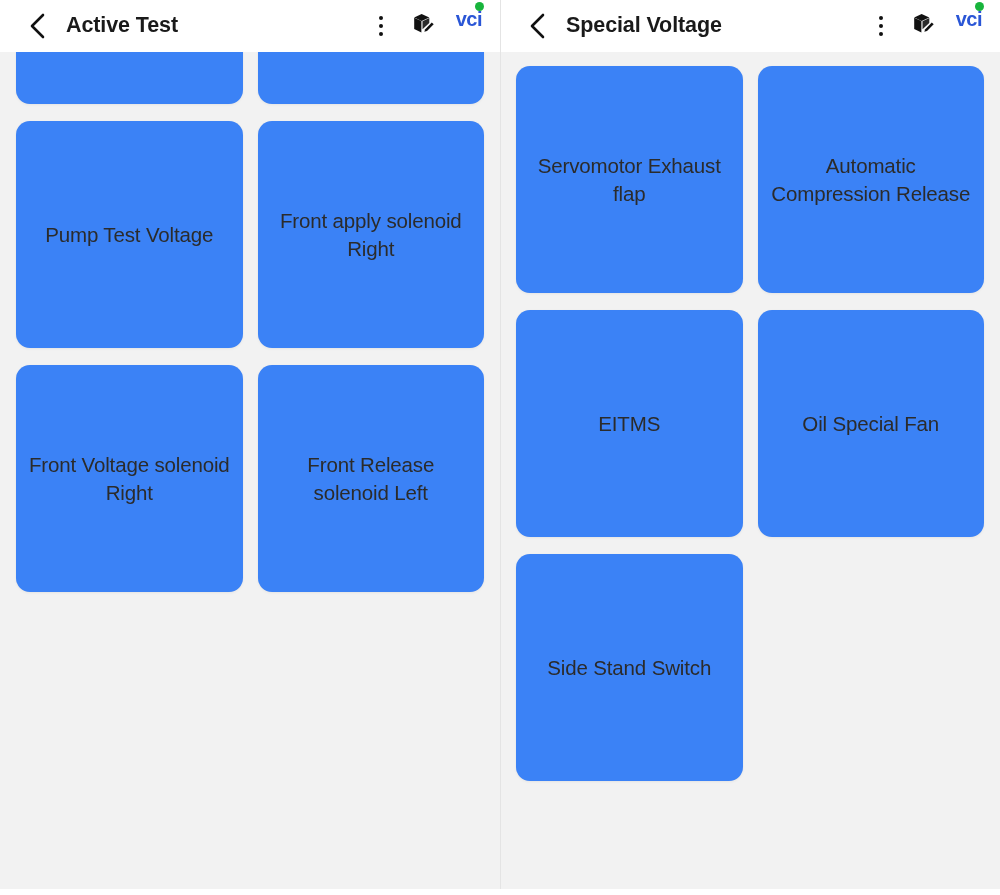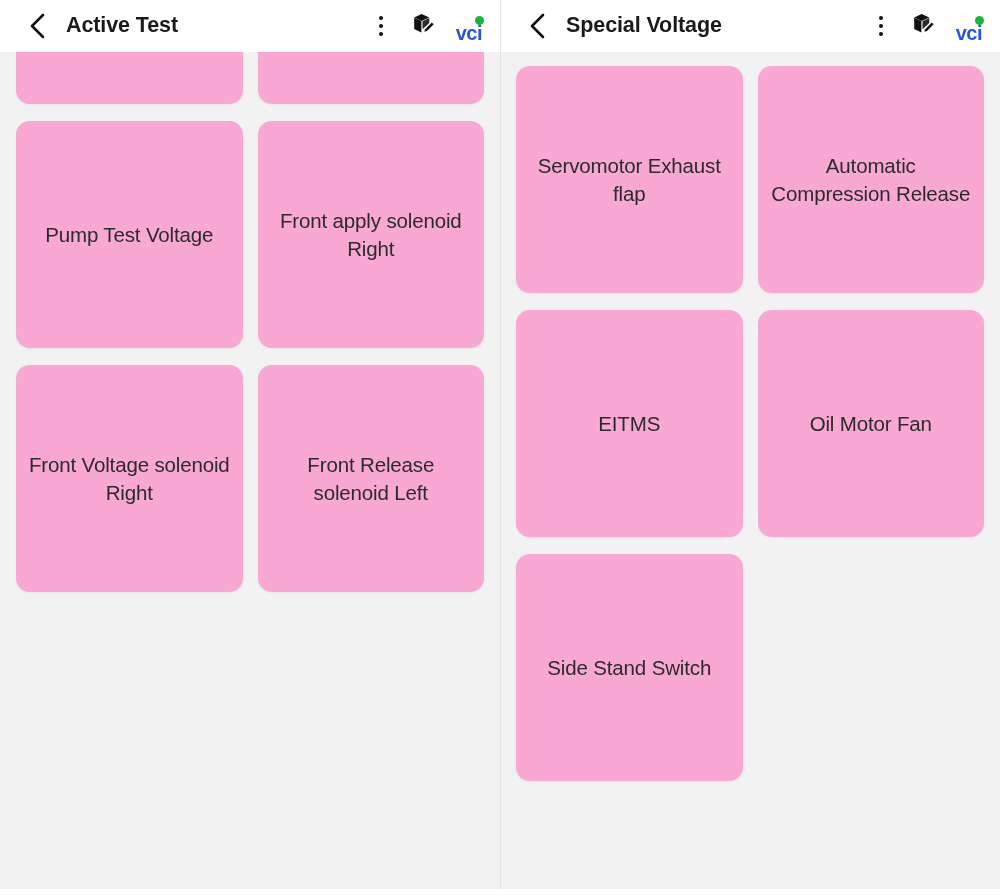--- a/index.html
+++ b/index.html
@@ -77,7 +77,7 @@
 
   .appbar-actions {
     display: flex;
-    align-items: flex-end;
+    align-items: flex-start;
     flex: 0 0 auto;
     gap: 9px;
   }

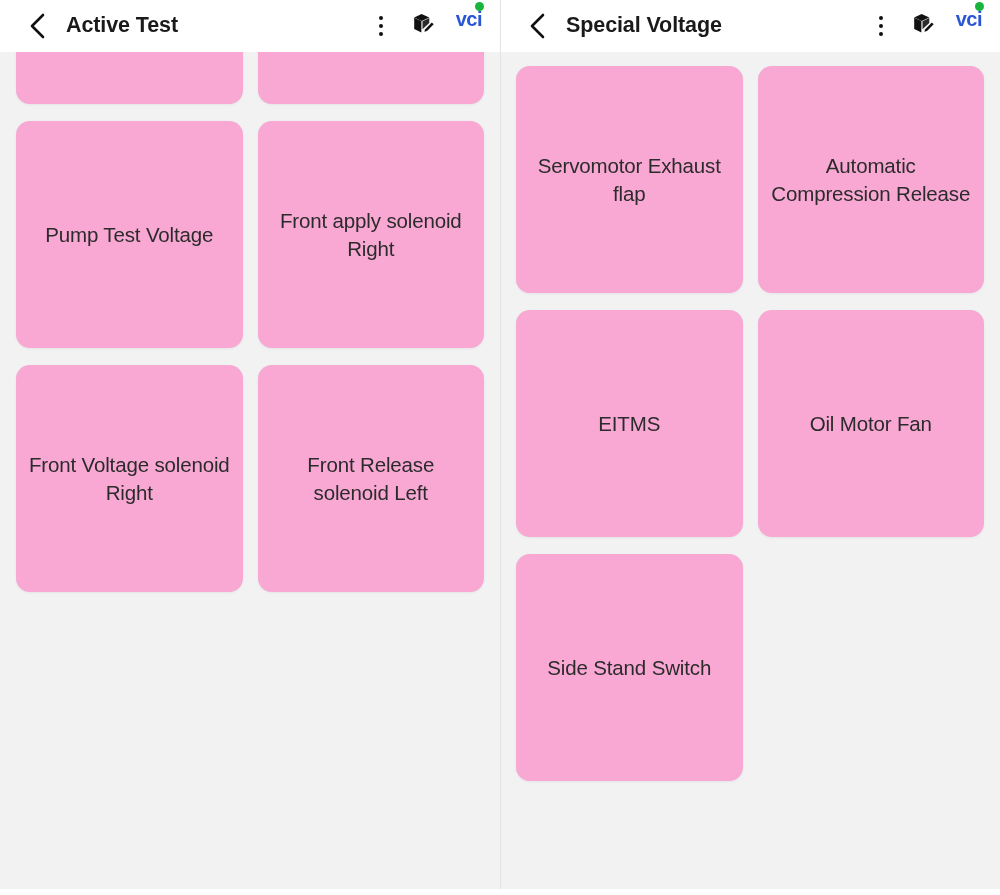--- a/index.html
+++ b/index.html
@@ -157,7 +157,7 @@
   .grid.right { top: 14px; }
 
   .card {
-    background: #f9a8d4;
+    background: #3b82f6;
     border-radius: 14px;
     height: 227px;
     display: flex;

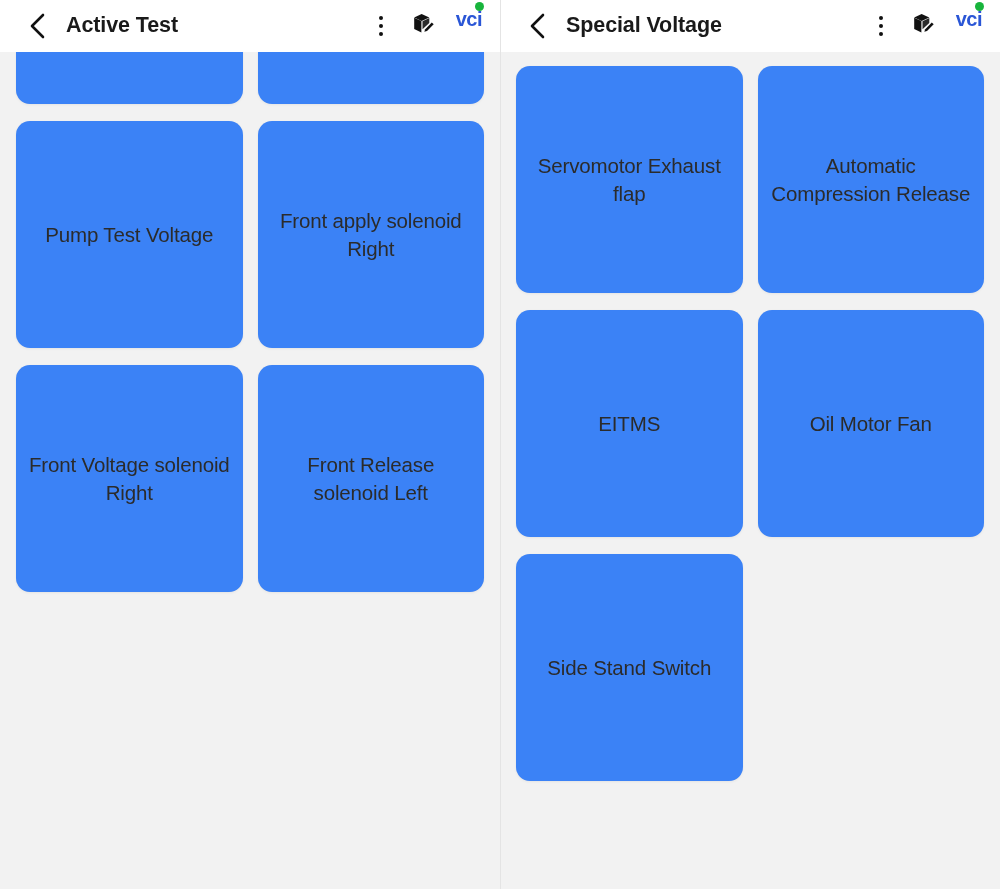--- a/index.html
+++ b/index.html
@@ -313,7 +313,7 @@
           <span class="card-label">EITMS</span>
         </div>
         <div class="card">
-          <span class="card-label">Oil Motor Fan</span>
+          <span class="card-label">Oil Special Fan</span>
         </div>
         <div class="card">
           <span class="card-label">Side Stand Switch</span>

